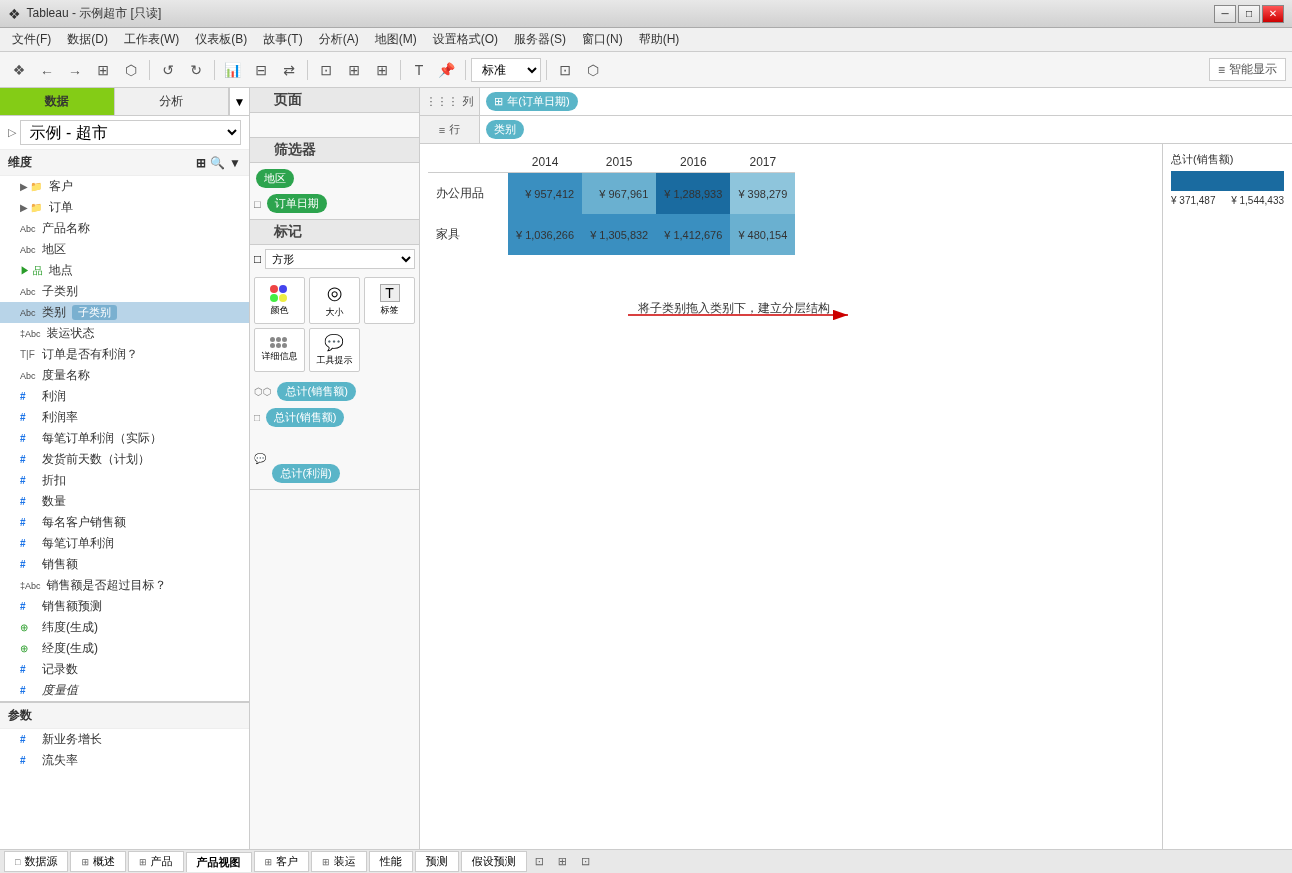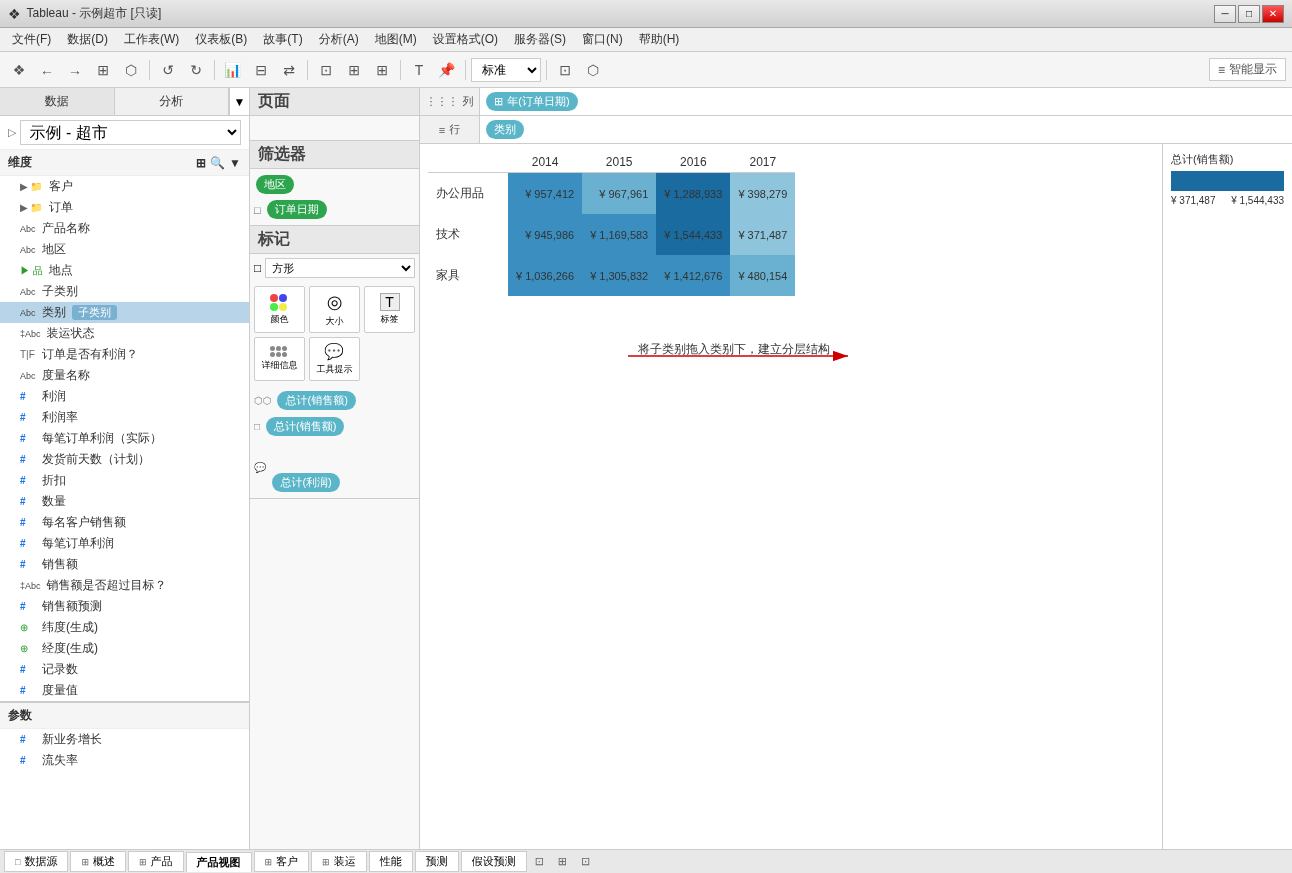--- a/index.html
+++ b/index.html
@@ -31,7 +31,7 @@
     .left-panel { width: 250px; background: white; border-right: 1px solid #ccc; display: flex; flex-direction: column; }
     .left-tabs { display: flex; border-bottom: 1px solid #ccc; }
     .left-tab { flex: 1; text-align: center; padding: 5px; font-size: 12px; cursor: pointer; background: #f0f0f0; border-right: 1px solid #ccc; color: #333; }
-    .left-tab.active { background: #e5e5e5; font-weight: normal; }
+    .left-tab.active { background: #84cc16; font-weight: bold; }
     .left-tab-arrow { width: 20px; display: flex; align-items: center; justify-content: center; cursor: pointer; border-left: 1px solid #ccc; }
     
     .data-source-row { padding: 4px 8px; display: flex; align-items: center; gap: 4px; border-bottom: 1px solid #eee; }

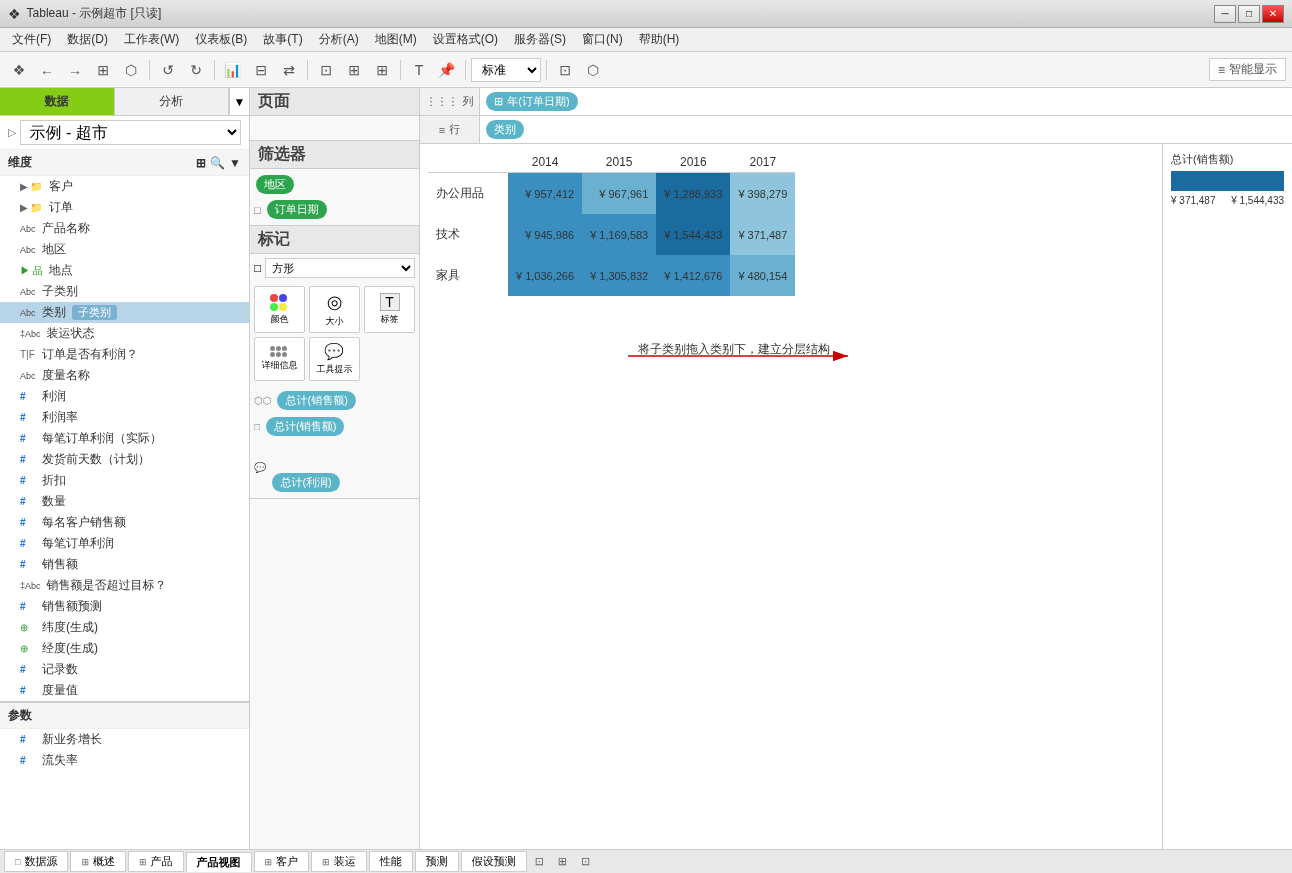--- a/index.html
+++ b/index.html
@@ -58,7 +58,7 @@
     
     
     .shelf-section { border-bottom: 1px solid #ccc; }
-    .shelf-title { background: #e8e8e8; padding: 3px 8px; font-size: 16px; font-weight: bold; color: #444; border-bottom: 1px solid #ccc; }
+    .shelf-title { background: #e8e8e8; padding: 3px 24px; font-size: 14px; font-weight: bold; color: #444; border-bottom: 1px solid #ccc; }
     .shelf-content { padding: 4px; min-height: 30px; }
     .shelf-pill { background: #5ab5c8; color: white; border-radius: 10px; padding: 2px 8px; font-size: 11px; display: inline-flex; align-items: center; gap: 4px; margin: 2px; cursor: pointer; }
     .shelf-pill.green { background: #2da44e; }

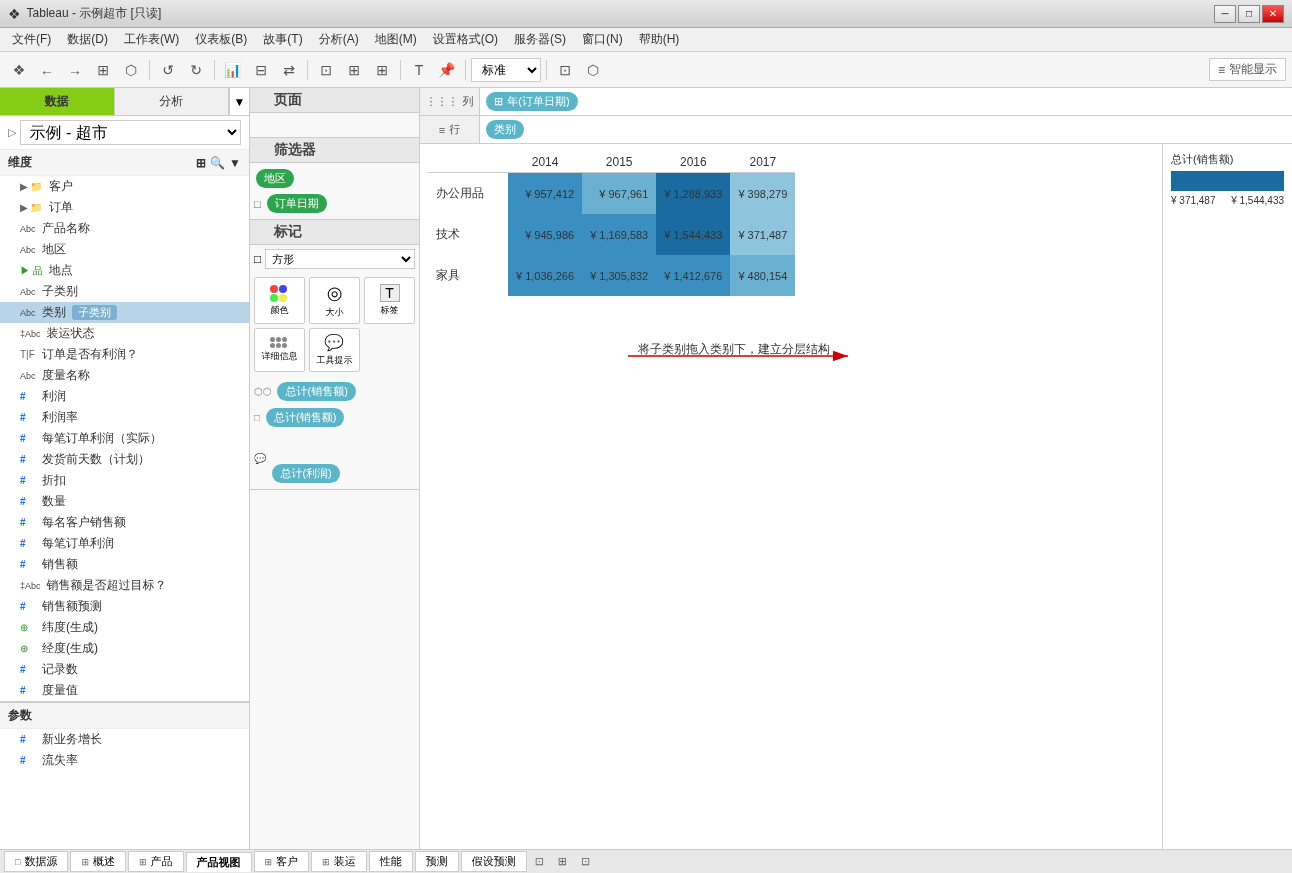--- a/index.html
+++ b/index.html
@@ -436,13 +436,6 @@
               <td class="cell-blue-lighter">¥ 398,279</td>
             </tr>
             <tr>
-              <td class="row-header">技术</td>
-              <td class="cell-blue-mid">¥ 945,986</td>
-              <td class="cell-blue-mid">¥ 1,169,583</td>
-              <td class="cell-blue-dark">¥ 1,544,433</td>
-              <td class="cell-blue-lighter">¥ 371,487</td>
-            </tr>
-            <tr>
               <td class="row-header">家具</td>
               <td class="cell-blue-mid">¥ 1,036,266</td>
               <td class="cell-blue-mid">¥ 1,305,832</td>

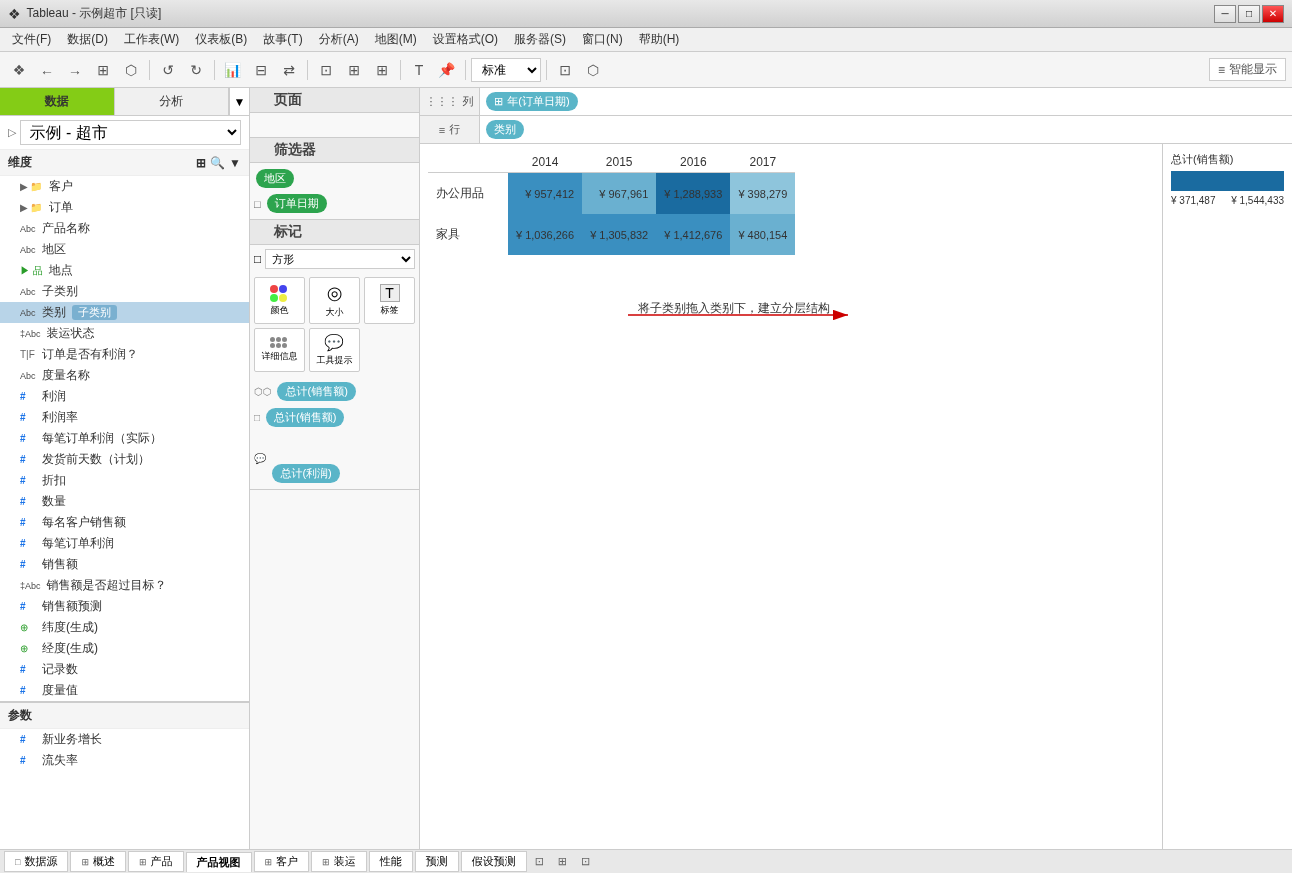--- a/index.html
+++ b/index.html
@@ -293,7 +293,7 @@
       </div>
       <div class="field-item">
         <span class="field-icon hash">#</span>
-        <span style="">度量值</span>
+        <span style="font-style:italic;">度量值</span>
       </div>
 
       <div class="section-header params-section">

